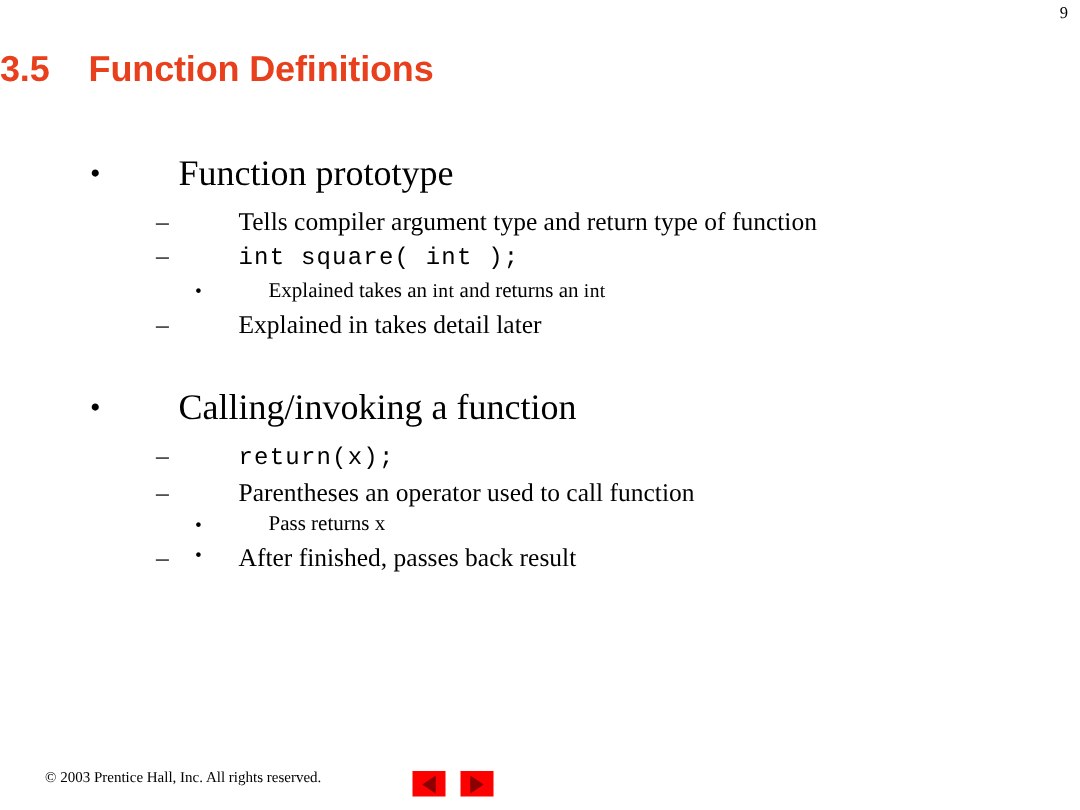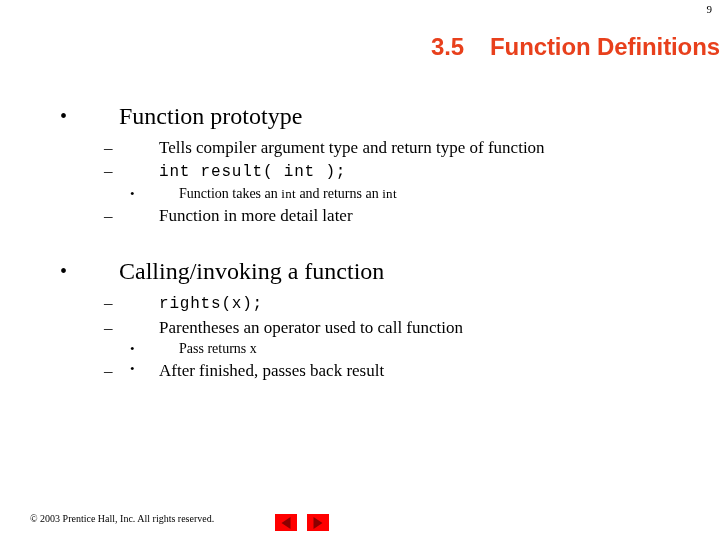--- a/index.html
+++ b/index.html
@@ -39,7 +39,7 @@
     left: 0;
     top: 33px;
     width: 720px;
-    text-align: right;
+    text-align: left;
     white-space: nowrap;
   }
   .title-text {

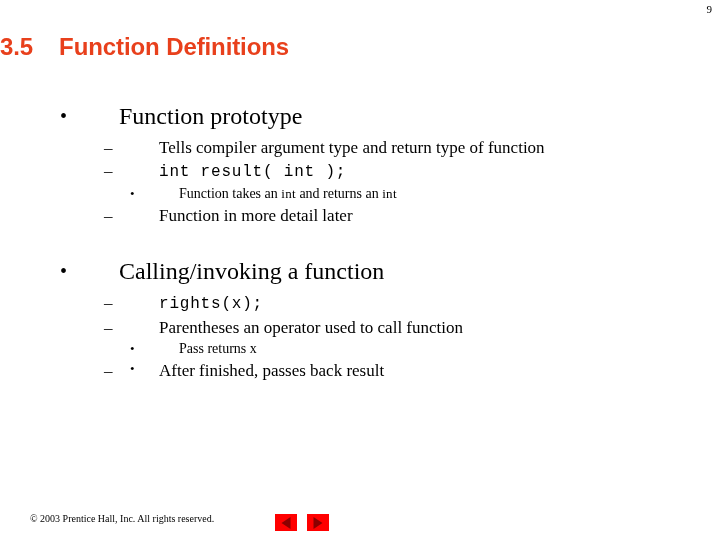--- a/index.html
+++ b/index.html
@@ -212,7 +212,7 @@
 
     <div class="lvl2">
       <span class="bullet">–</span>
-      <span class="txt mono-line">int result( int );</span>
+      <span class="txt mono-line">int square( int );</span>
     </div>
 
     <div class="lvl3">

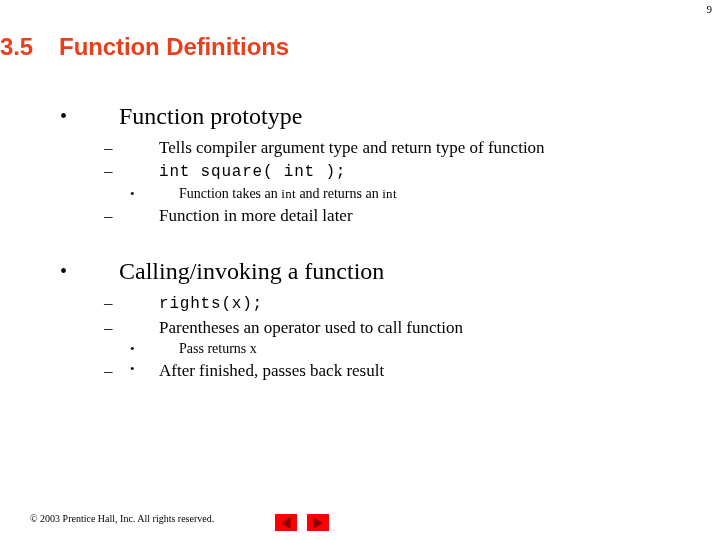--- a/index.html
+++ b/index.html
@@ -217,7 +217,7 @@
 
     <div class="lvl3">
       <span class="bullet">•</span>
-      <span class="txt"><span>Function takes an </span><span class="mono">int</span><span> and returns an </span><span class="mono">int</span></span>
+      <span class="txt"><span>Explained takes an </span><span class="mono">int</span><span> and returns an </span><span class="mono">int</span></span>
     </div>
 
     <div class="lvl2">

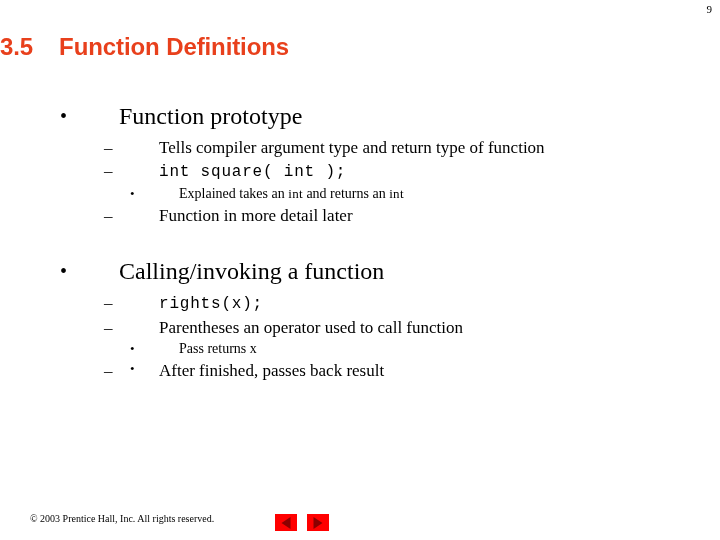--- a/index.html
+++ b/index.html
@@ -222,7 +222,7 @@
 
     <div class="lvl2">
       <span class="bullet">–</span>
-      <span class="txt">Function in more detail later</span>
+      <span class="txt">Explained in takes detail later</span>
     </div>
 
     <div class="gap-section"></div>

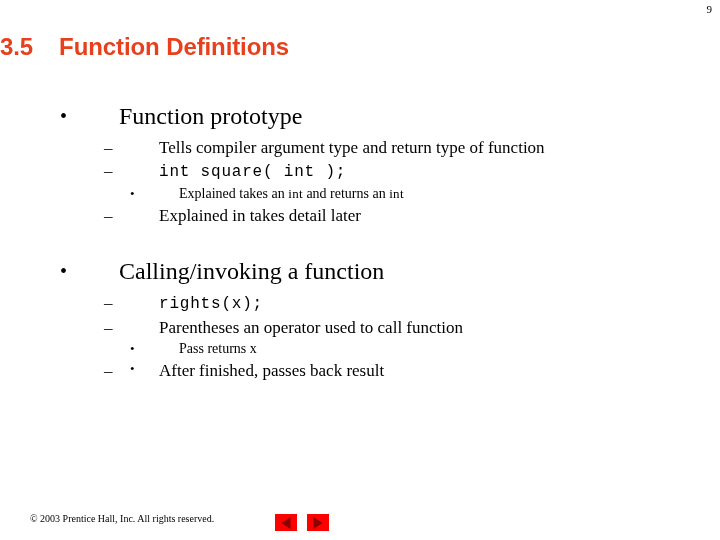--- a/index.html
+++ b/index.html
@@ -235,7 +235,7 @@
 
     <div class="lvl2">
       <span class="bullet">–</span>
-      <span class="txt mono-line">rights(x);</span>
+      <span class="txt mono-line">return(x);</span>
     </div>
 
     <div class="lvl2">

